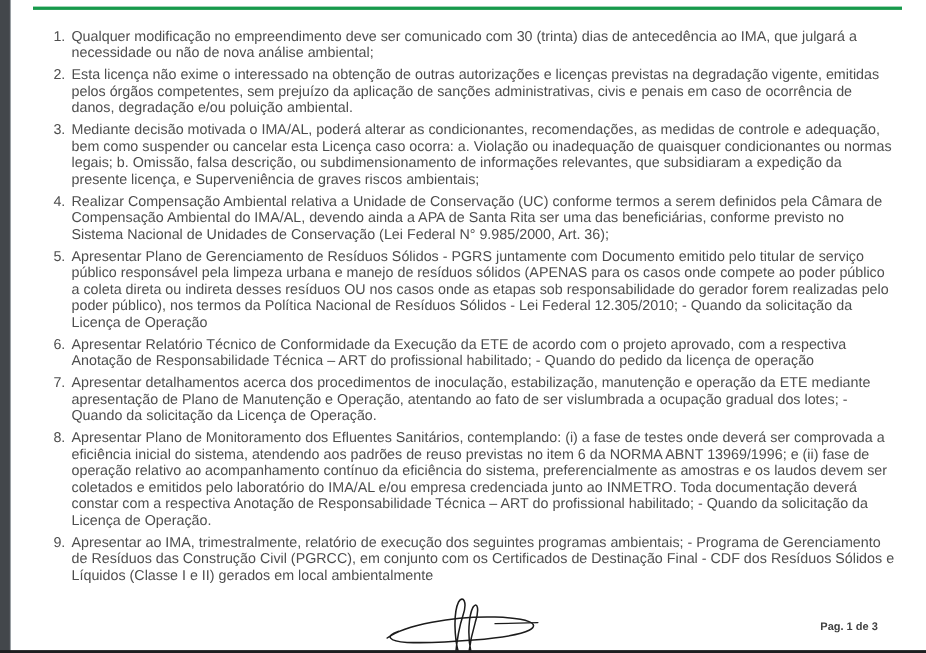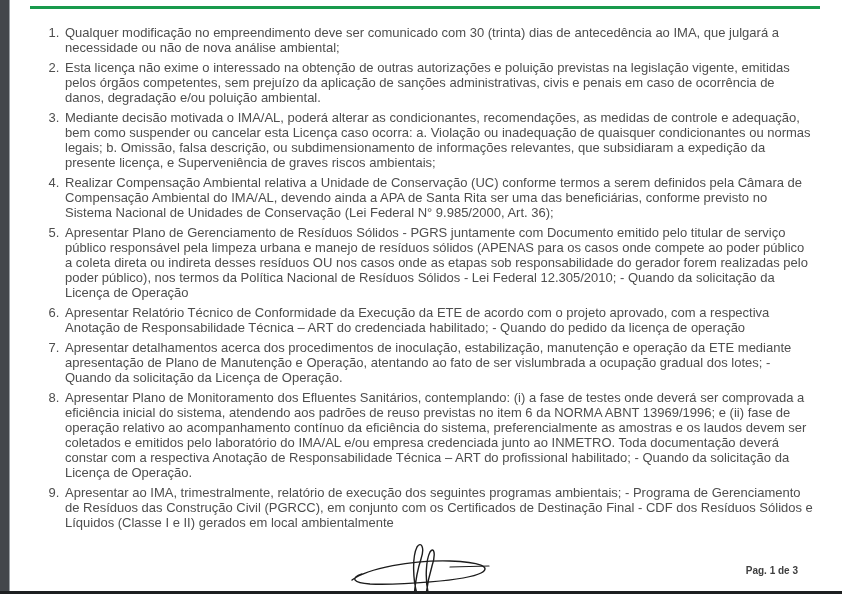--- a/index.html
+++ b/index.html
@@ -103,7 +103,7 @@
 
   <ol class="conditions">
     <li>Qualquer modificação no empreendimento deve ser comunicado com 30 (trinta) dias de antecedência ao IMA, que julgará a necessidade ou não de nova análise ambiental;</li>
-    <li>Esta licença não exime o interessado na obtenção de outras autorizações e poluição previstas na legislação vigente, emitidas pelos órgãos competentes, sem prejuízo da aplicação de sanções administrativas, civis e penais em caso de ocorrência de danos, degradação e/ou poluição ambiental.</li>
+    <li>Esta licença não exime o interessado na obtenção de outras autorizações e licenças previstas na degradação vigente, emitidas pelos órgãos competentes, sem prejuízo da aplicação de sanções administrativas, civis e penais em caso de ocorrência de danos, degradação e/ou poluição ambiental.</li>
     <li>Mediante decisão motivada o IMA/AL, poderá alterar as condicionantes, recomendações, as medidas de controle e adequação, bem como suspender ou cancelar esta Licença caso ocorra: a. Violação ou inadequação de quaisquer condicionantes ou normas legais; b. Omissão, falsa descrição, ou subdimensionamento de informações relevantes, que subsidiaram a expedição da presente licença, e Superveniência de graves riscos ambientais;</li>
     <li>Realizar Compensação Ambiental relativa a Unidade de Conservação (UC) conforme termos a serem definidos pela Câmara de Compensação Ambiental do IMA/AL, devendo ainda a APA de Santa Rita ser uma das beneficiárias, conforme previsto no Sistema Nacional de Unidades de Conservação (Lei Federal N° 9.985/2000, Art. 36);</li>
     <li>Apresentar Plano de Gerenciamento de Resíduos Sólidos - PGRS juntamente com Documento emitido pelo titular de serviço público responsável pela limpeza urbana e manejo de resíduos sólidos (APENAS para os casos onde compete ao poder público a coleta direta ou indireta desses resíduos OU nos casos onde as etapas sob responsabilidade do gerador forem realizadas pelo poder público), nos termos da Política Nacional de Resíduos Sólidos - Lei Federal 12.305/2010; - Quando da solicitação da Licença de Operação</li>

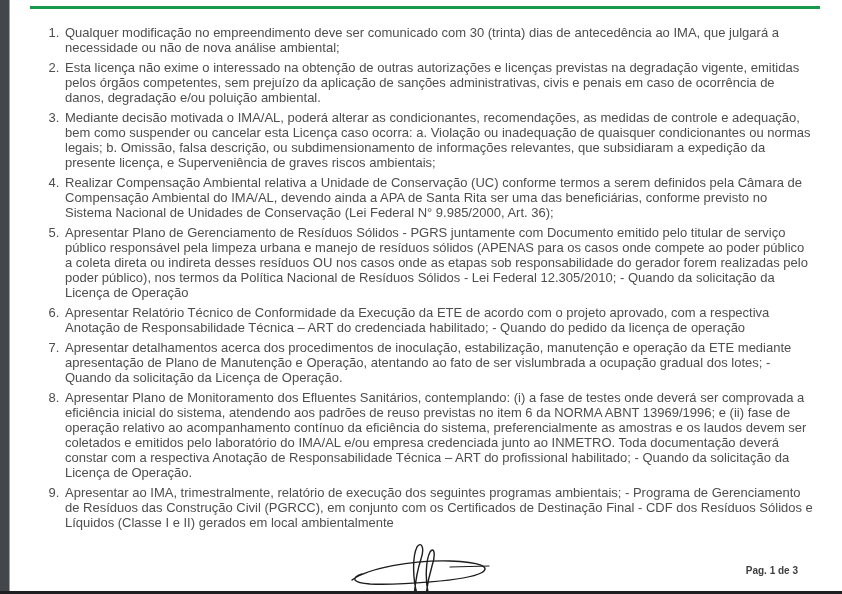--- a/index.html
+++ b/index.html
@@ -107,7 +107,7 @@
     <li>Mediante decisão motivada o IMA/AL, poderá alterar as condicionantes, recomendações, as medidas de controle e adequação, bem como suspender ou cancelar esta Licença caso ocorra: a. Violação ou inadequação de quaisquer condicionantes ou normas legais; b. Omissão, falsa descrição, ou subdimensionamento de informações relevantes, que subsidiaram a expedição da presente licença, e Superveniência de graves riscos ambientais;</li>
     <li>Realizar Compensação Ambiental relativa a Unidade de Conservação (UC) conforme termos a serem definidos pela Câmara de Compensação Ambiental do IMA/AL, devendo ainda a APA de Santa Rita ser uma das beneficiárias, conforme previsto no Sistema Nacional de Unidades de Conservação (Lei Federal N° 9.985/2000, Art. 36);</li>
     <li>Apresentar Plano de Gerenciamento de Resíduos Sólidos - PGRS juntamente com Documento emitido pelo titular de serviço público responsável pela limpeza urbana e manejo de resíduos sólidos (APENAS para os casos onde compete ao poder público a coleta direta ou indireta desses resíduos OU nos casos onde as etapas sob responsabilidade do gerador forem realizadas pelo poder público), nos termos da Política Nacional de Resíduos Sólidos - Lei Federal 12.305/2010; - Quando da solicitação da Licença de Operação</li>
-    <li>Apresentar Relatório Técnico de Conformidade da Execução da ETE de acordo com o projeto aprovado, com a respectiva Anotação de Responsabilidade Técnica – ART do credenciada habilitado; - Quando do pedido da licença de operação</li>
+    <li>Apresentar Relatório Técnico de Conformidade da Execução da ETE de acordo com o projeto aprovado, com a respectiva Anotação de Responsabilidade Técnica – ART do profissional habilitado; - Quando do pedido da licença de operação</li>
     <li>Apresentar detalhamentos acerca dos procedimentos de inoculação, estabilização, manutenção e operação da ETE mediante apresentação de Plano de Manutenção e Operação, atentando ao fato de ser vislumbrada a ocupação gradual dos lotes; - Quando da solicitação da Licença de Operação.</li>
     <li>Apresentar Plano de Monitoramento dos Efluentes Sanitários, contemplando: (i) a fase de testes onde deverá ser comprovada a eficiência inicial do sistema, atendendo aos padrões de reuso previstas no item 6 da NORMA ABNT 13969/1996; e (ii) fase de operação relativo ao acompanhamento contínuo da eficiência do sistema, preferencialmente as amostras e os laudos devem ser coletados e emitidos pelo laboratório do IMA/AL e/ou empresa credenciada junto ao INMETRO. Toda documentação deverá constar com a respectiva Anotação de Responsabilidade Técnica – ART do profissional habilitado; - Quando da solicitação da Licença de Operação.</li>
     <li>Apresentar ao IMA, trimestralmente, relatório de execução dos seguintes programas ambientais; - Programa de Gerenciamento de Resíduos das Construção Civil (PGRCC), em conjunto com os Certificados de Destinação Final - CDF dos Resíduos Sólidos e Líquidos (Classe I e II) gerados em local ambientalmente</li>

